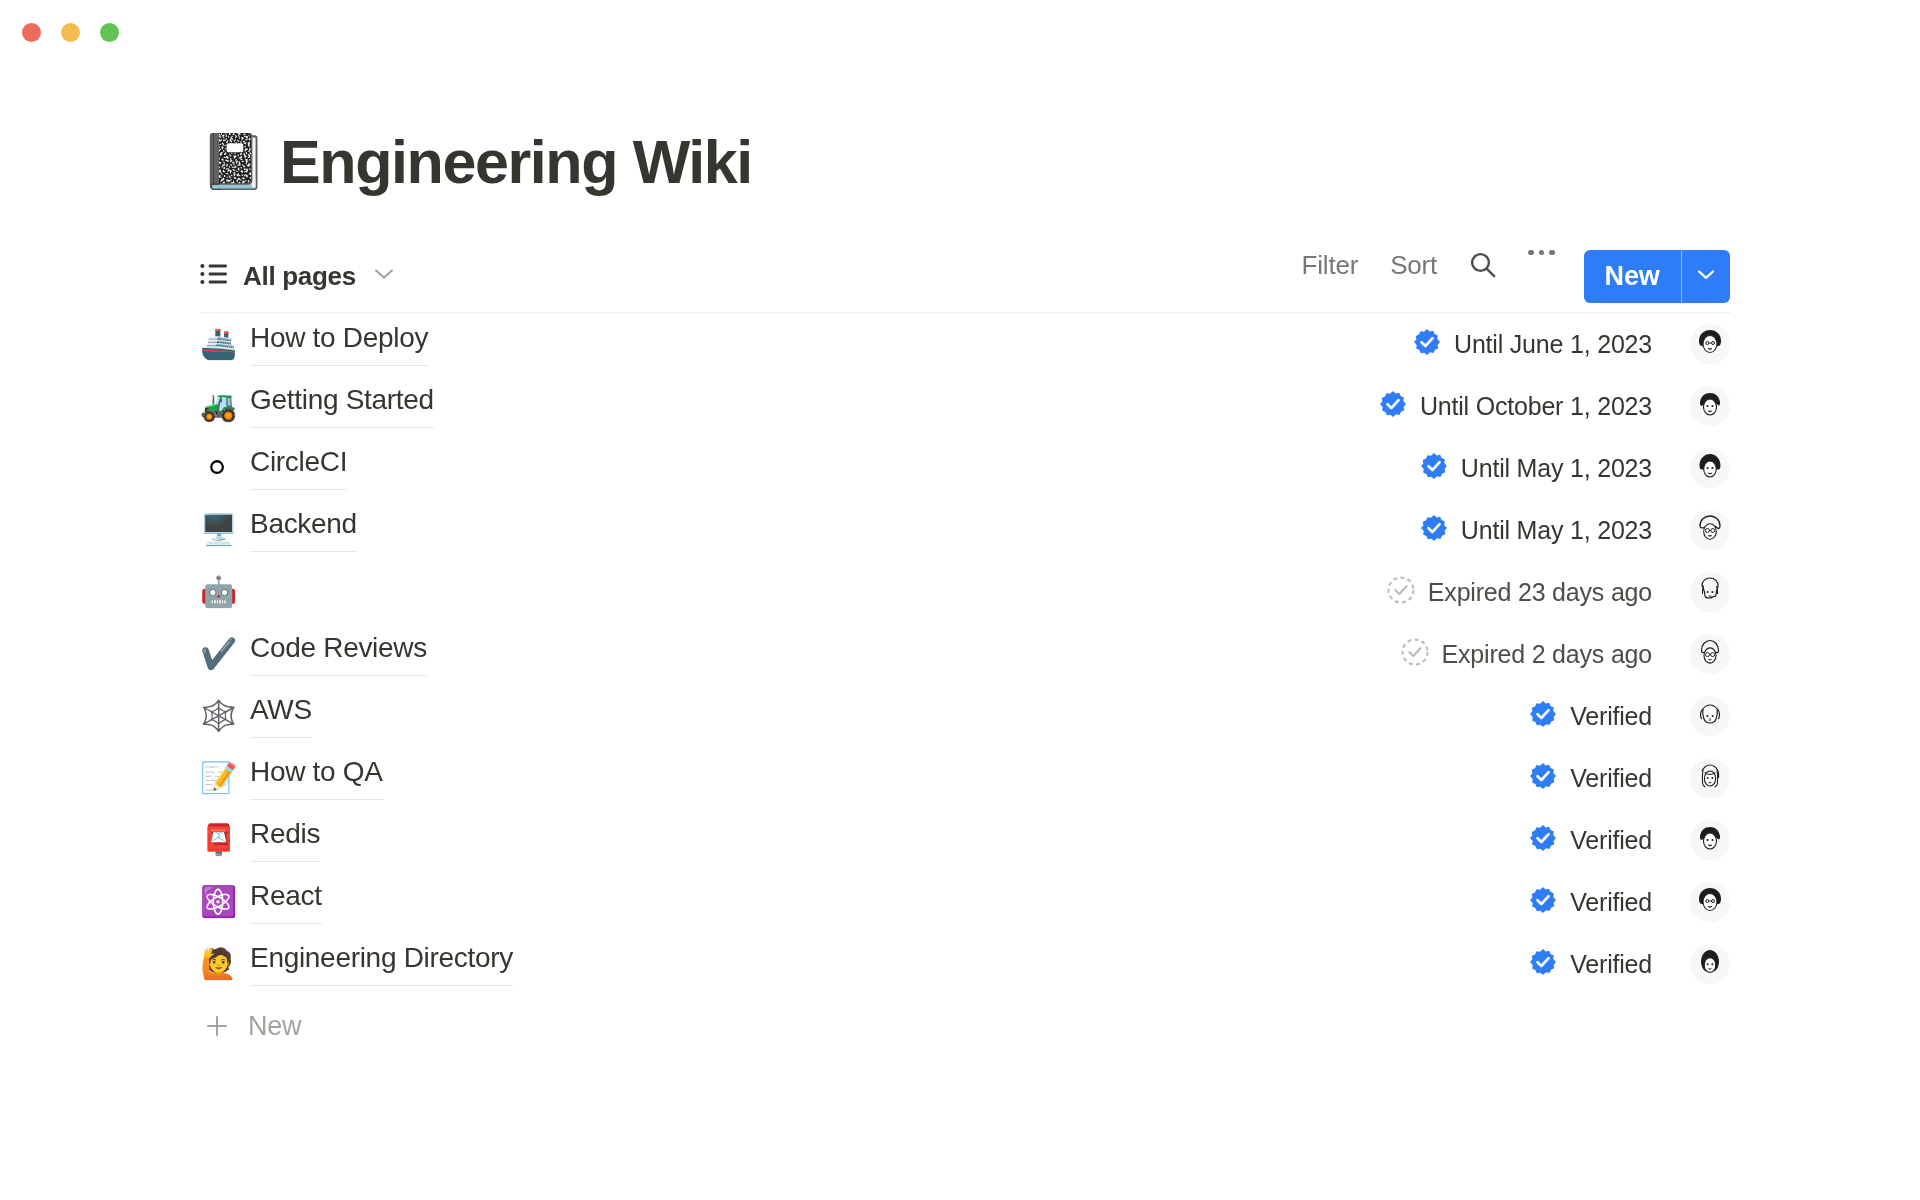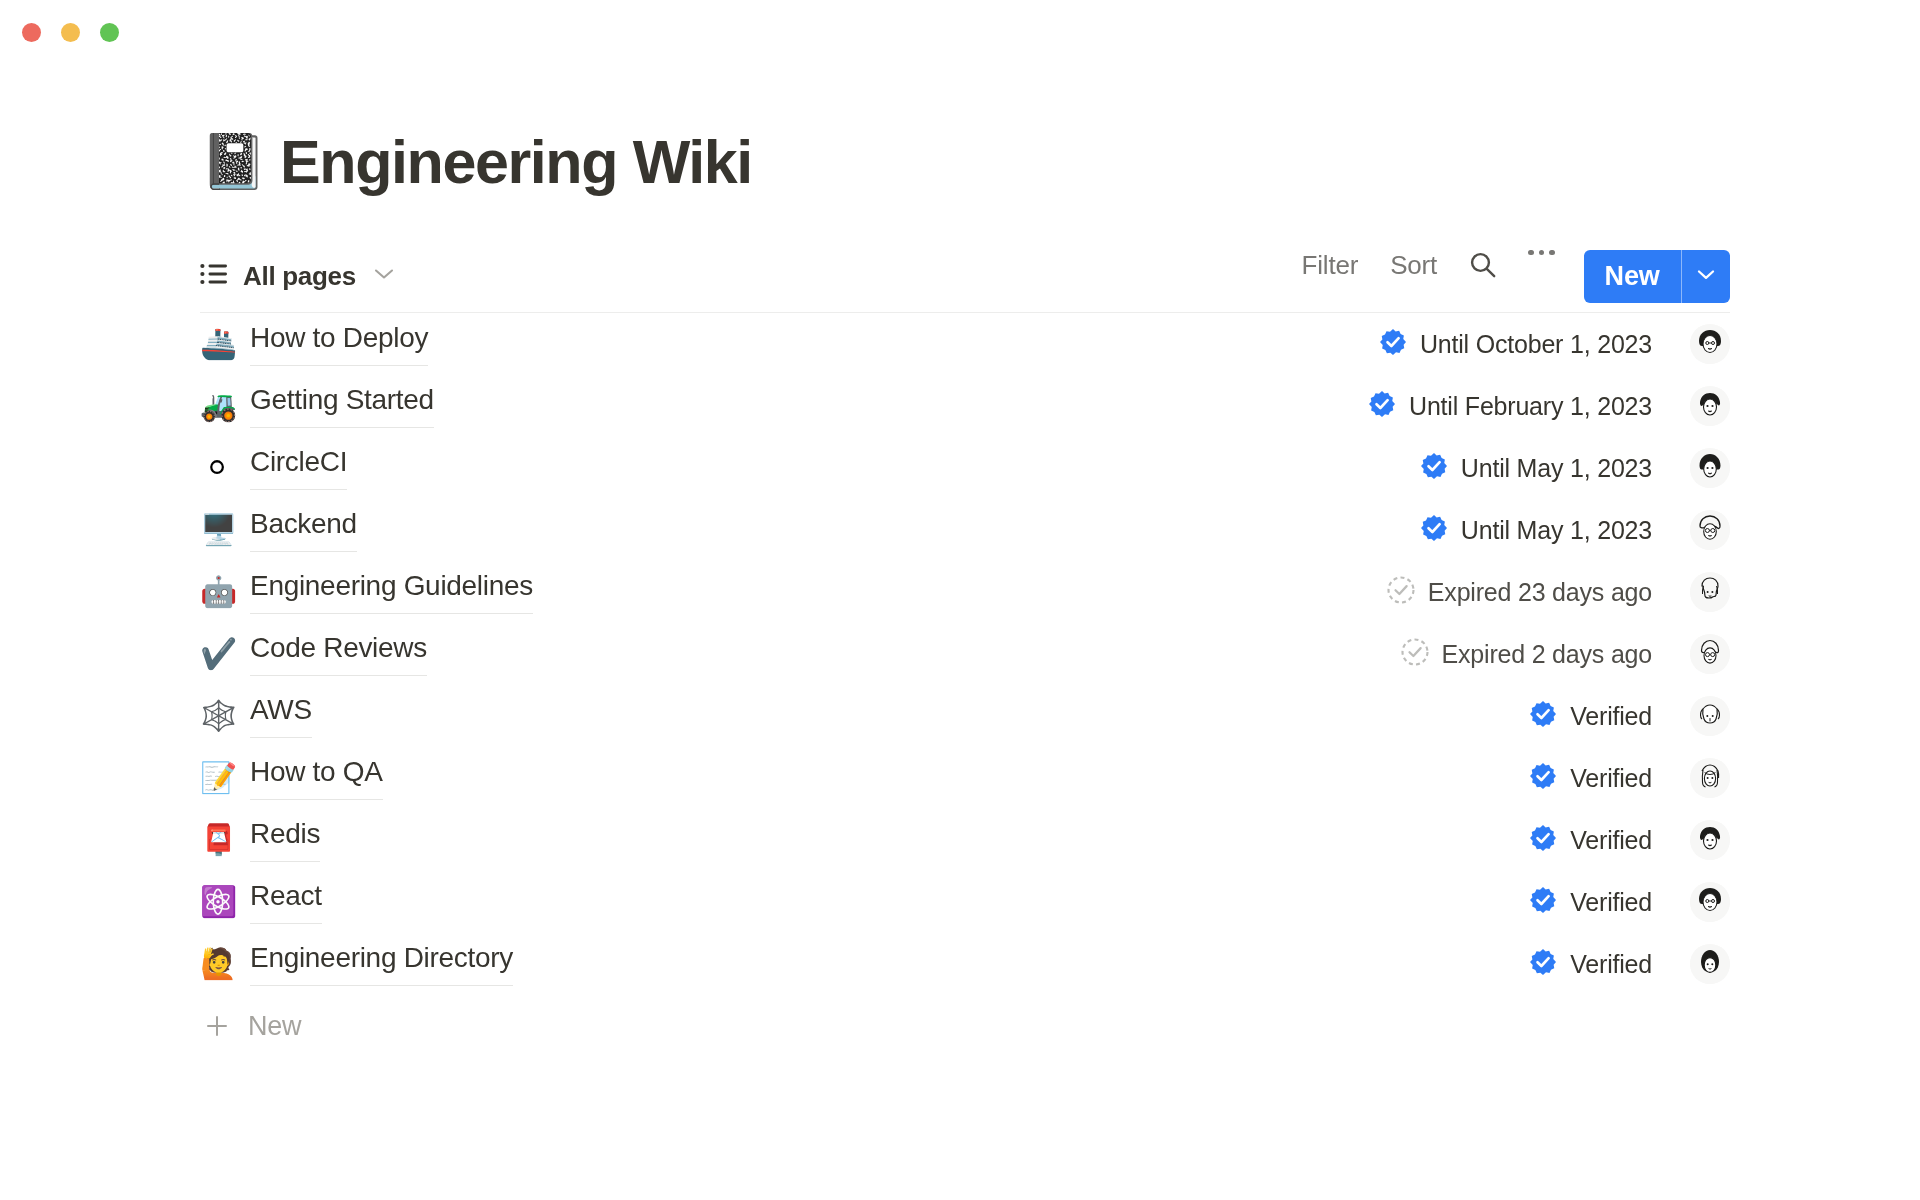--- a/index.html
+++ b/index.html
@@ -360,7 +360,7 @@
                   <path d="M7.6 12.2 L10.7 15.2 L16.5 8.9" stroke="#ffffff" stroke-width="2.1" fill="none" stroke-linecap="round" stroke-linejoin="round"></path>
                 </svg>
               </span>
-              <span class="status-text">Until October 1, 2023</span>
+              <span class="status-text">Until June 1, 2023</span>
             </span>
             <span class="avatar">
               <svg width="40" height="40" viewBox="0 0 40 40">

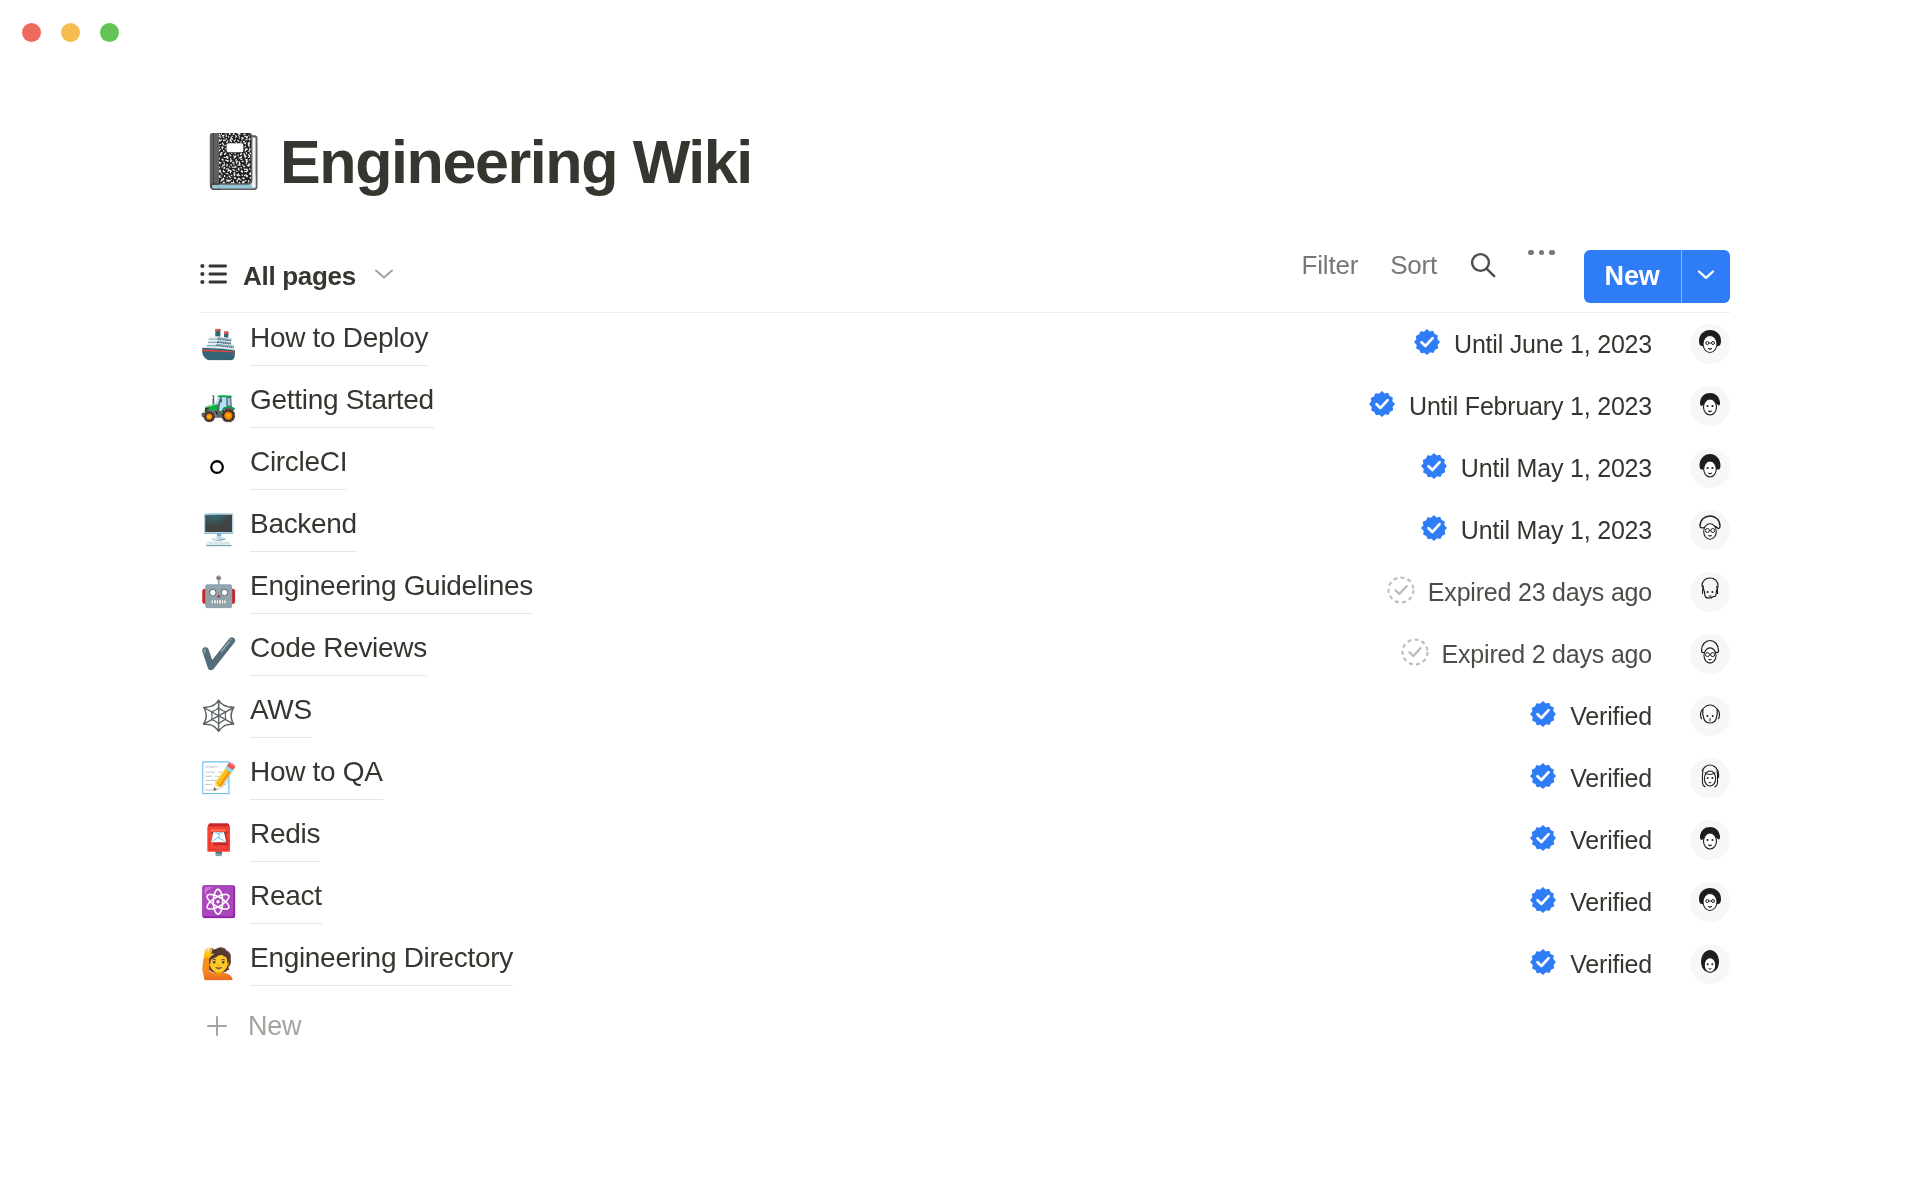--- a/index.html
+++ b/index.html
@@ -389,7 +389,7 @@
                   <path d="M7.6 12.2 L10.7 15.2 L16.5 8.9" stroke="#ffffff" stroke-width="2.1" fill="none" stroke-linecap="round" stroke-linejoin="round"></path>
                 </svg>
               </span>
-              <span class="status-text">Until February 1, 2023</span>
+              <span class="status-text">Until October 1, 2023</span>
             </span>
             <span class="avatar">
               <svg width="40" height="40" viewBox="0 0 40 40">

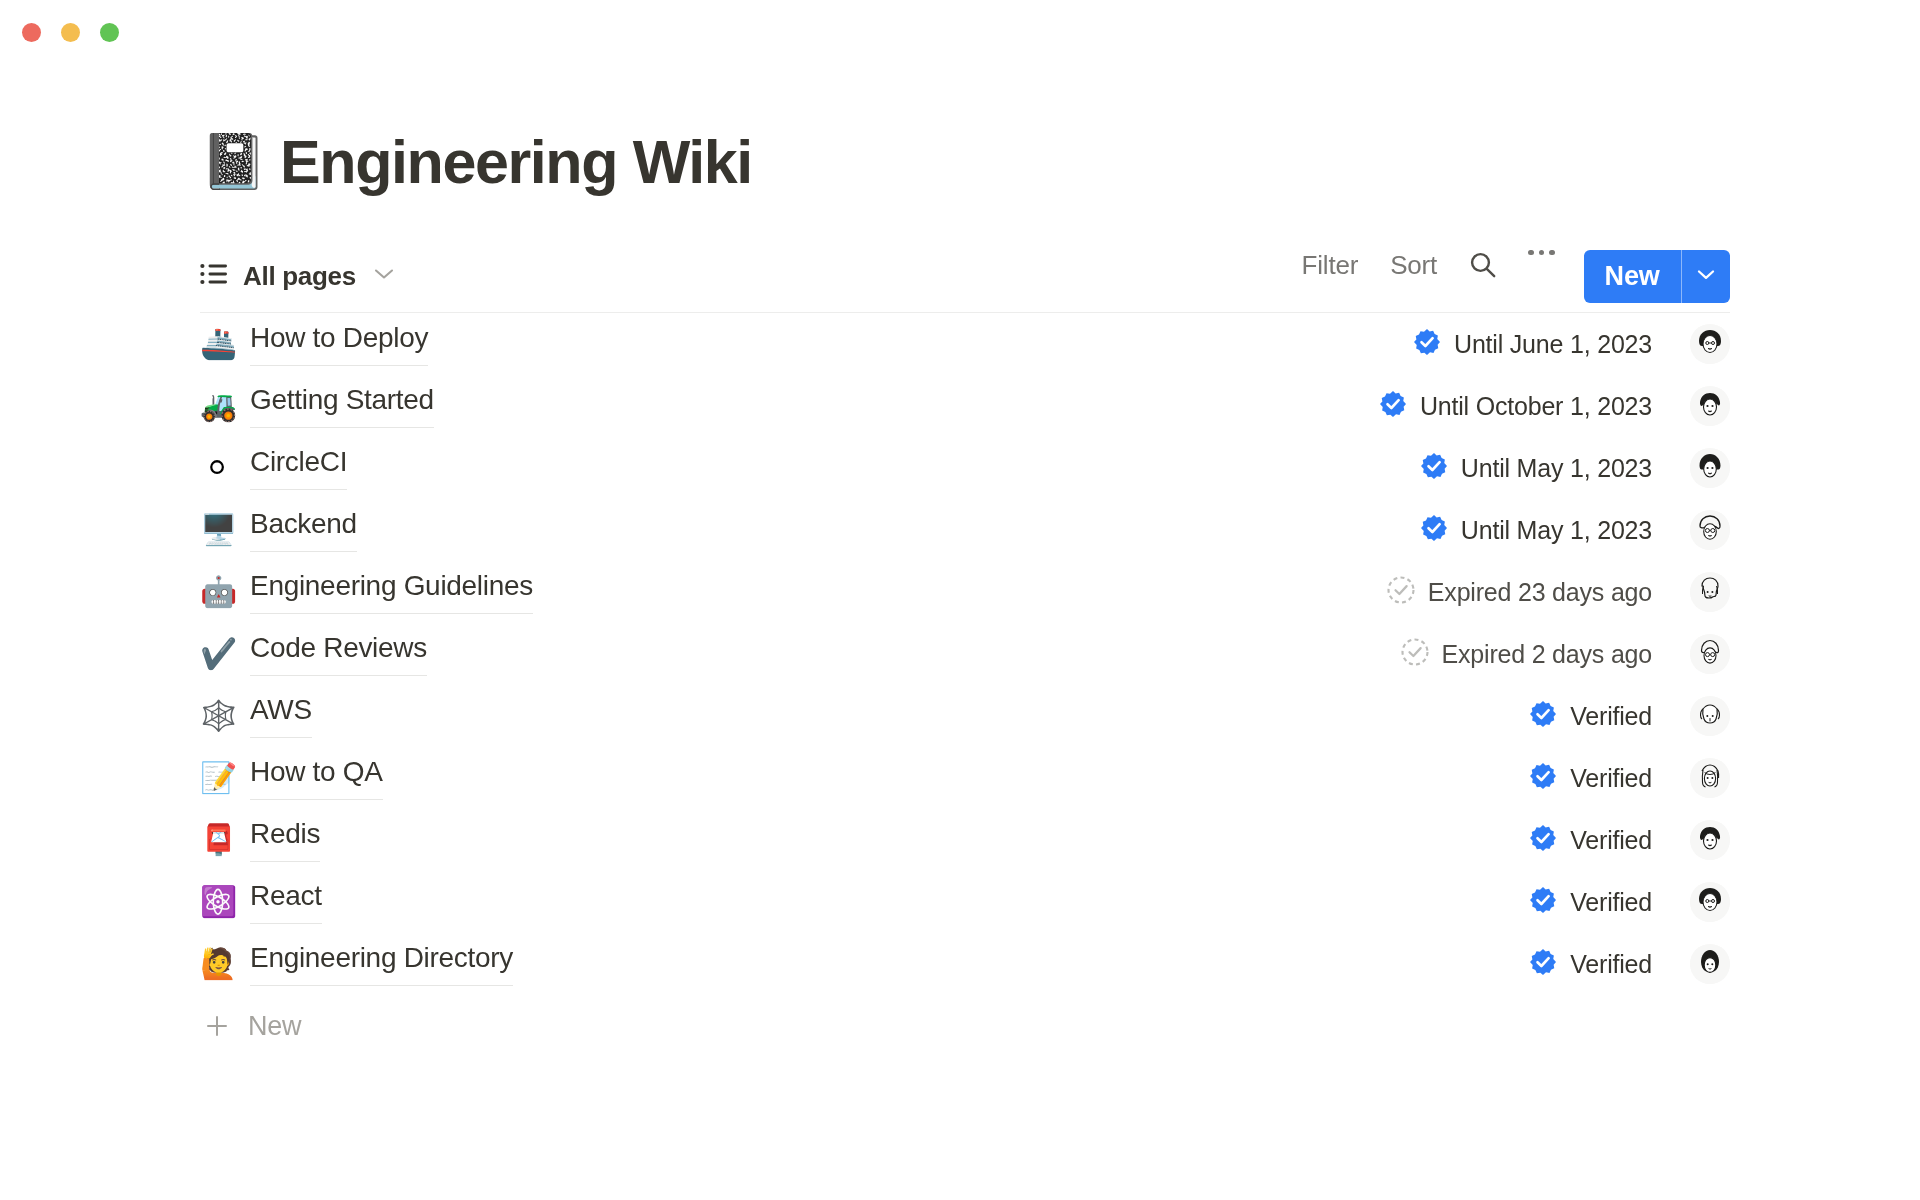--- a/index.html
+++ b/index.html
@@ -464,7 +464,6 @@
         <div class="row">
           <div class="row-left">
             <span class="row-emoji">🤖</span>
-            <span class="row-title">Engineering Guidelines</span>
           </div>
           <div class="row-right">
             <span class="status">

